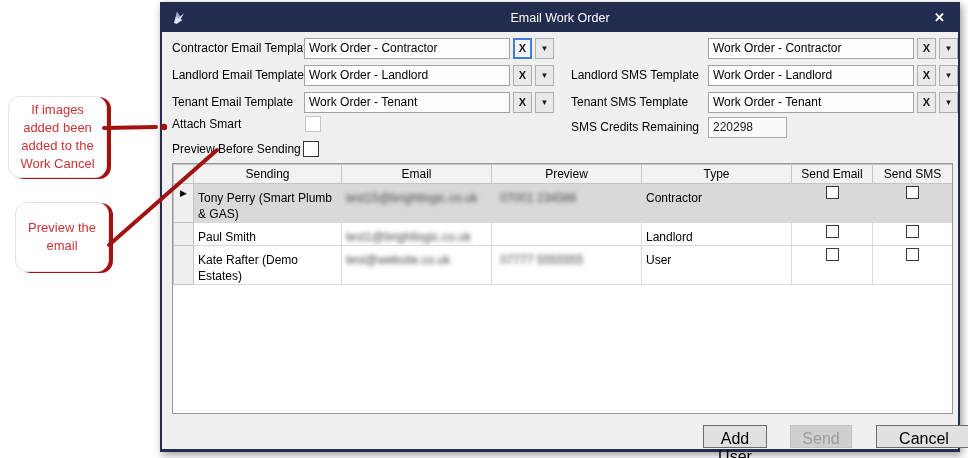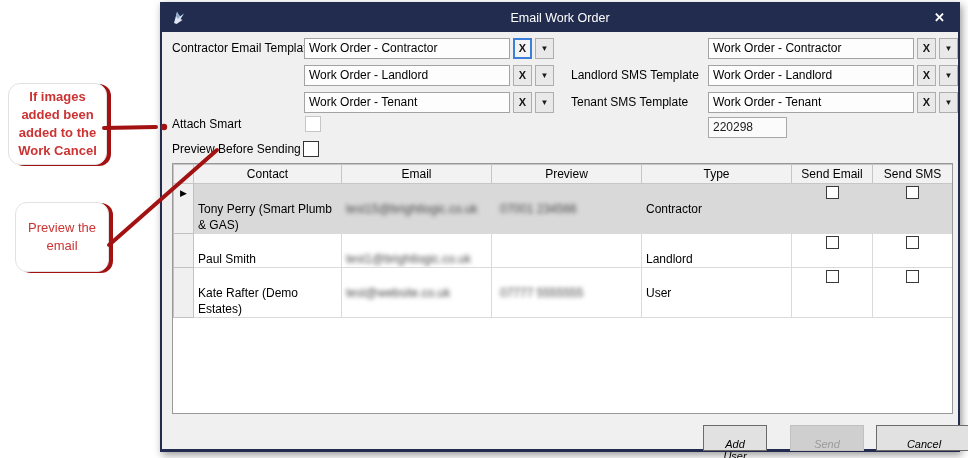--- a/index.html
+++ b/index.html
@@ -115,6 +115,7 @@
           <span class="dg">▼</span>
         </button>
 
+      <span class="flabel" style="left:10px;top:33px">Landlord Email Template</span>
       <div class="combo" style="left:142px;top:33px">Work Order - Landlord</div>
       <button class="sqbtn" style="left:351px;top:33px">
           <span class="xg">X</span>

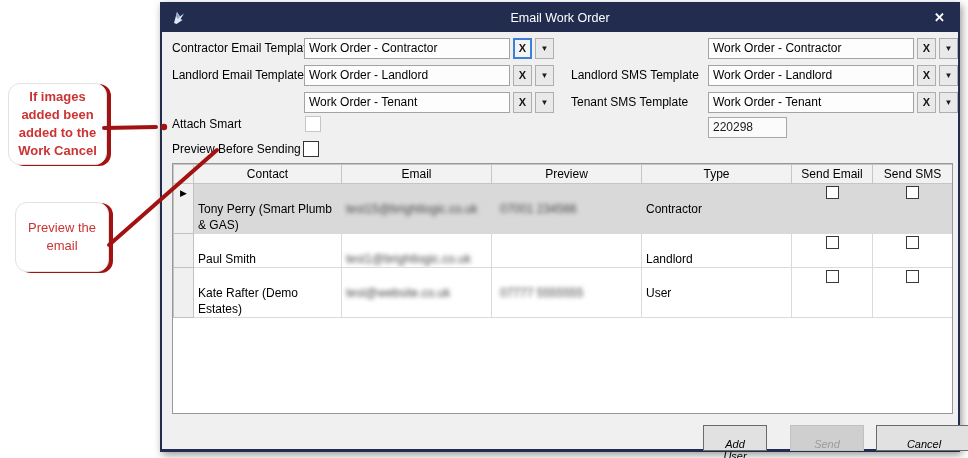--- a/index.html
+++ b/index.html
@@ -63,7 +63,7 @@
            color:#cc3333;font-size:13px;line-height:18px;text-align:center;
            display:flex;flex-direction:column;justify-content:center;z-index:3;
            box-shadow:4px 1px 0 0 #a31212;}
-  .c1{left:8px;top:83px;width:97px;height:80px;font-weight:bold;}
+  .c1{left:8px;top:96px;width:97px;height:80px;}
   .c2{left:15px;top:202px;width:92px;height:68px;}
   .lines{position:absolute;left:0;top:0;pointer-events:none;z-index:5;}
 </style>

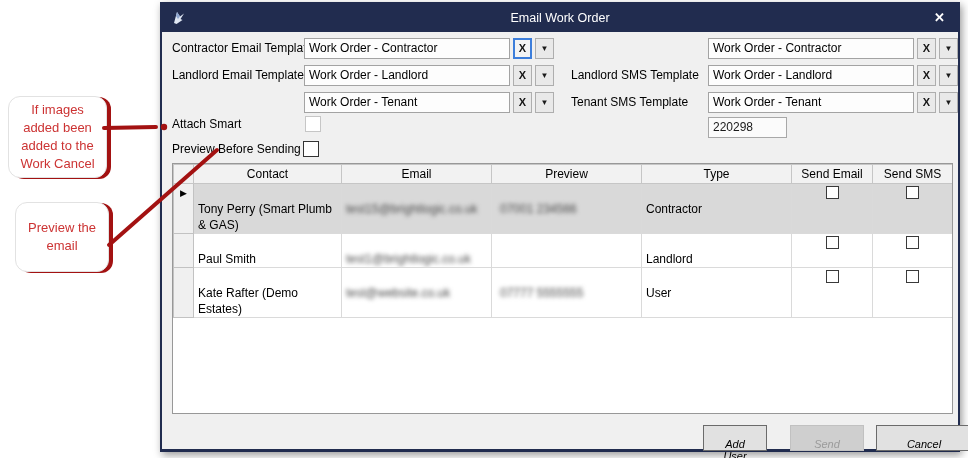--- a/index.html
+++ b/index.html
@@ -124,6 +124,7 @@
           <span class="dg">▼</span>
         </button>
 
+      <span class="flabel" style="left:10px;top:60px">Tenant Email Template</span>
       <div class="combo" style="left:142px;top:60px">Work Order - Tenant</div>
       <button class="sqbtn" style="left:351px;top:60px">
           <span class="xg">X</span>

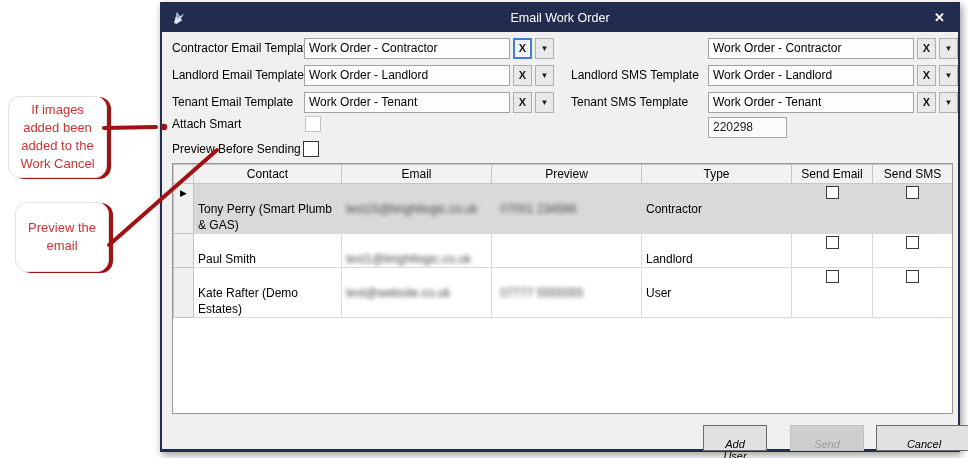--- a/index.html
+++ b/index.html
@@ -165,6 +165,7 @@
       <span class="flabel" style="left:10px;top:107px">Preview Before Sending</span>
       <span class="cb" style="left:141px;top:109px"></span>
 
+      <span class="flabel" style="left:409px;top:85px">SMS Credits Remaining</span>
       <div class="readfield" style="left:546px;top:85px">220298</div>
 
       <div class="grid">

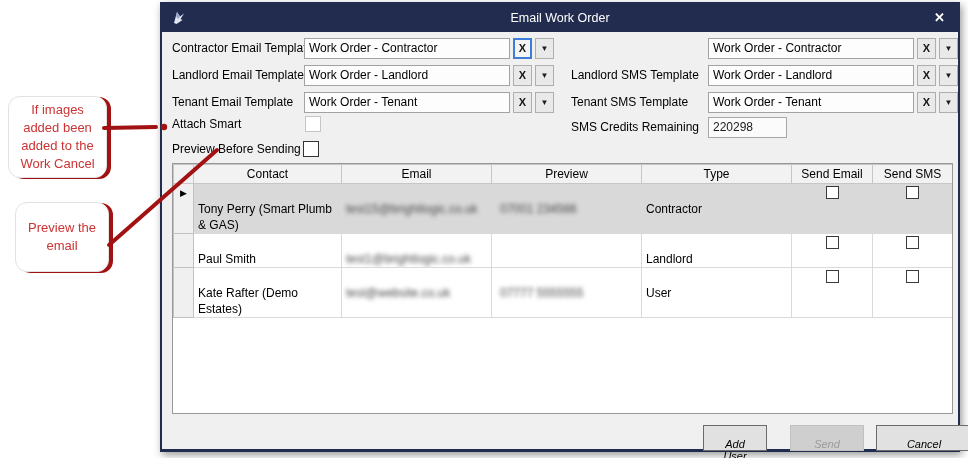--- a/index.html
+++ b/index.html
@@ -182,7 +182,7 @@
           <tbody>
               <tr>
             <th></th>
-            <th>Contact</th>
+            <th>Sending</th>
             <th>Email</th>
             <th>Preview</th>
             <th>Type</th>

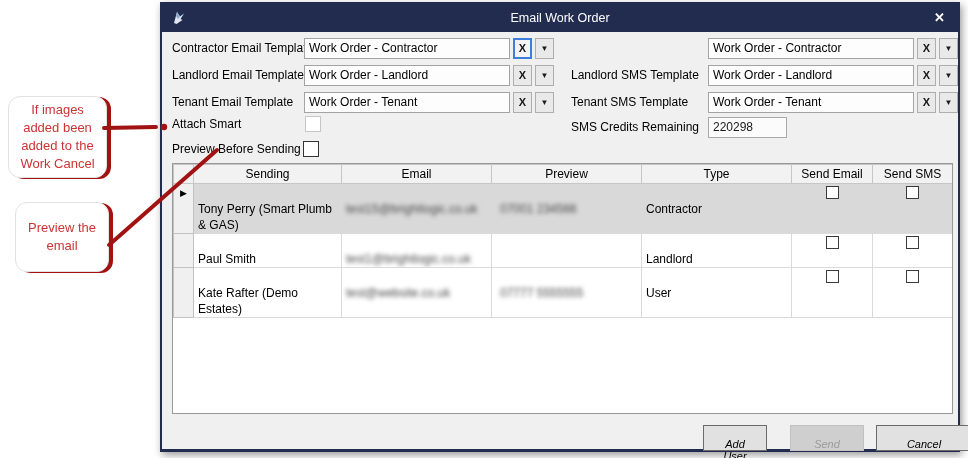--- a/index.html
+++ b/index.html
@@ -40,7 +40,7 @@
   table{border-collapse:collapse;table-layout:fixed;width:779px;}
   th{background:#f2f2f2;border:1px solid #c6c6c6;font-weight:normal;height:18px;
      font-size:12px;padding:0;cursor:pointer;}
-  td{border:1px solid #dadada;font-size:12px;padding:17px 2px 0 4px;vertical-align:top;
+  td{border:1px solid #dadada;font-size:12px;padding:6px 2px 0 4px;vertical-align:top;
      line-height:16px;overflow:hidden;}
   td.rowhdr{background:#f0f0f0;border:1px solid #c2c2c2;text-align:center;padding:0;cursor:pointer;}
   tr.sel td{background:#d9d9d9;}

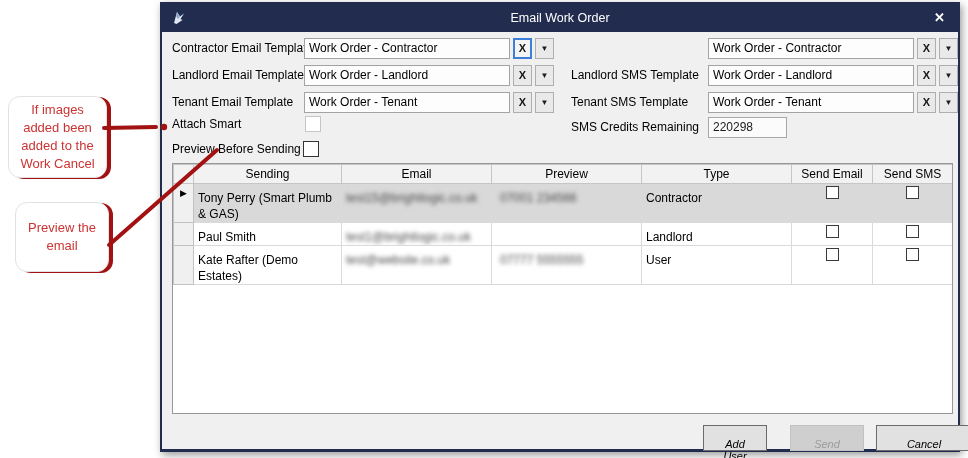--- a/index.html
+++ b/index.html
@@ -54,8 +54,8 @@
 
   
   .btn{position:absolute;height:23px;background:#e1e1e1;border:1px solid #6b6b6b;
-       font-family:"Liberation Sans",sans-serif;font-size:11px;color:#000;
-       padding:12px;cursor:pointer;box-sizing:border-box;font-style:italic;}
+       font-family:"Liberation Sans",sans-serif;font-size:16px;color:#000;
+       padding:4px;cursor:pointer;box-sizing:border-box;}
   .btn.disabled{background:#cfcfcf;border-color:#c1c1c1;color:#9b9b9b;cursor:default;}
 
   

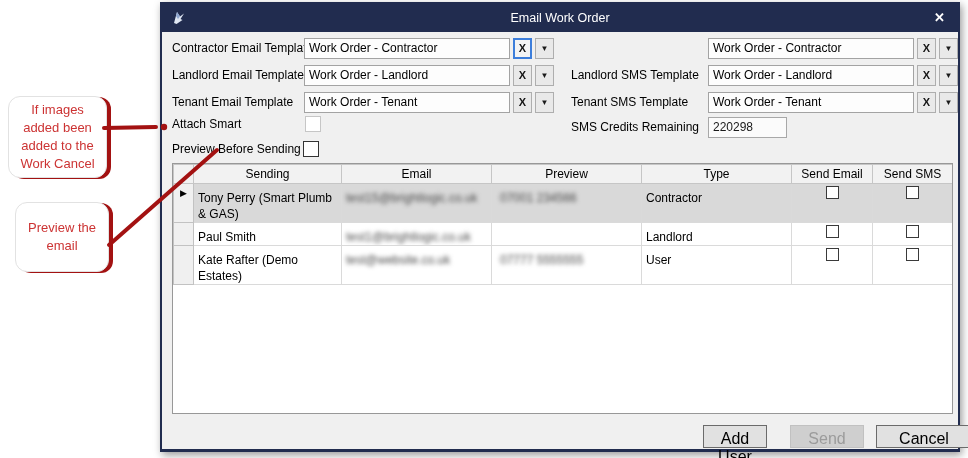--- a/index.html
+++ b/index.html
@@ -224,7 +224,7 @@
       </div>
 
       <button class="btn" style="left:541px;top:393px;width:64px">Add User</button>
-      <button class="btn disabled" style="left:628px;top:393px;width:74px">Send</button>
+      <button class="btn disabled" style="left:628px;top:393px;width:62px">Send</button>
       <button class="btn" style="left:714px;top:393px;width:96px">Cancel</button>
 
     </div>

